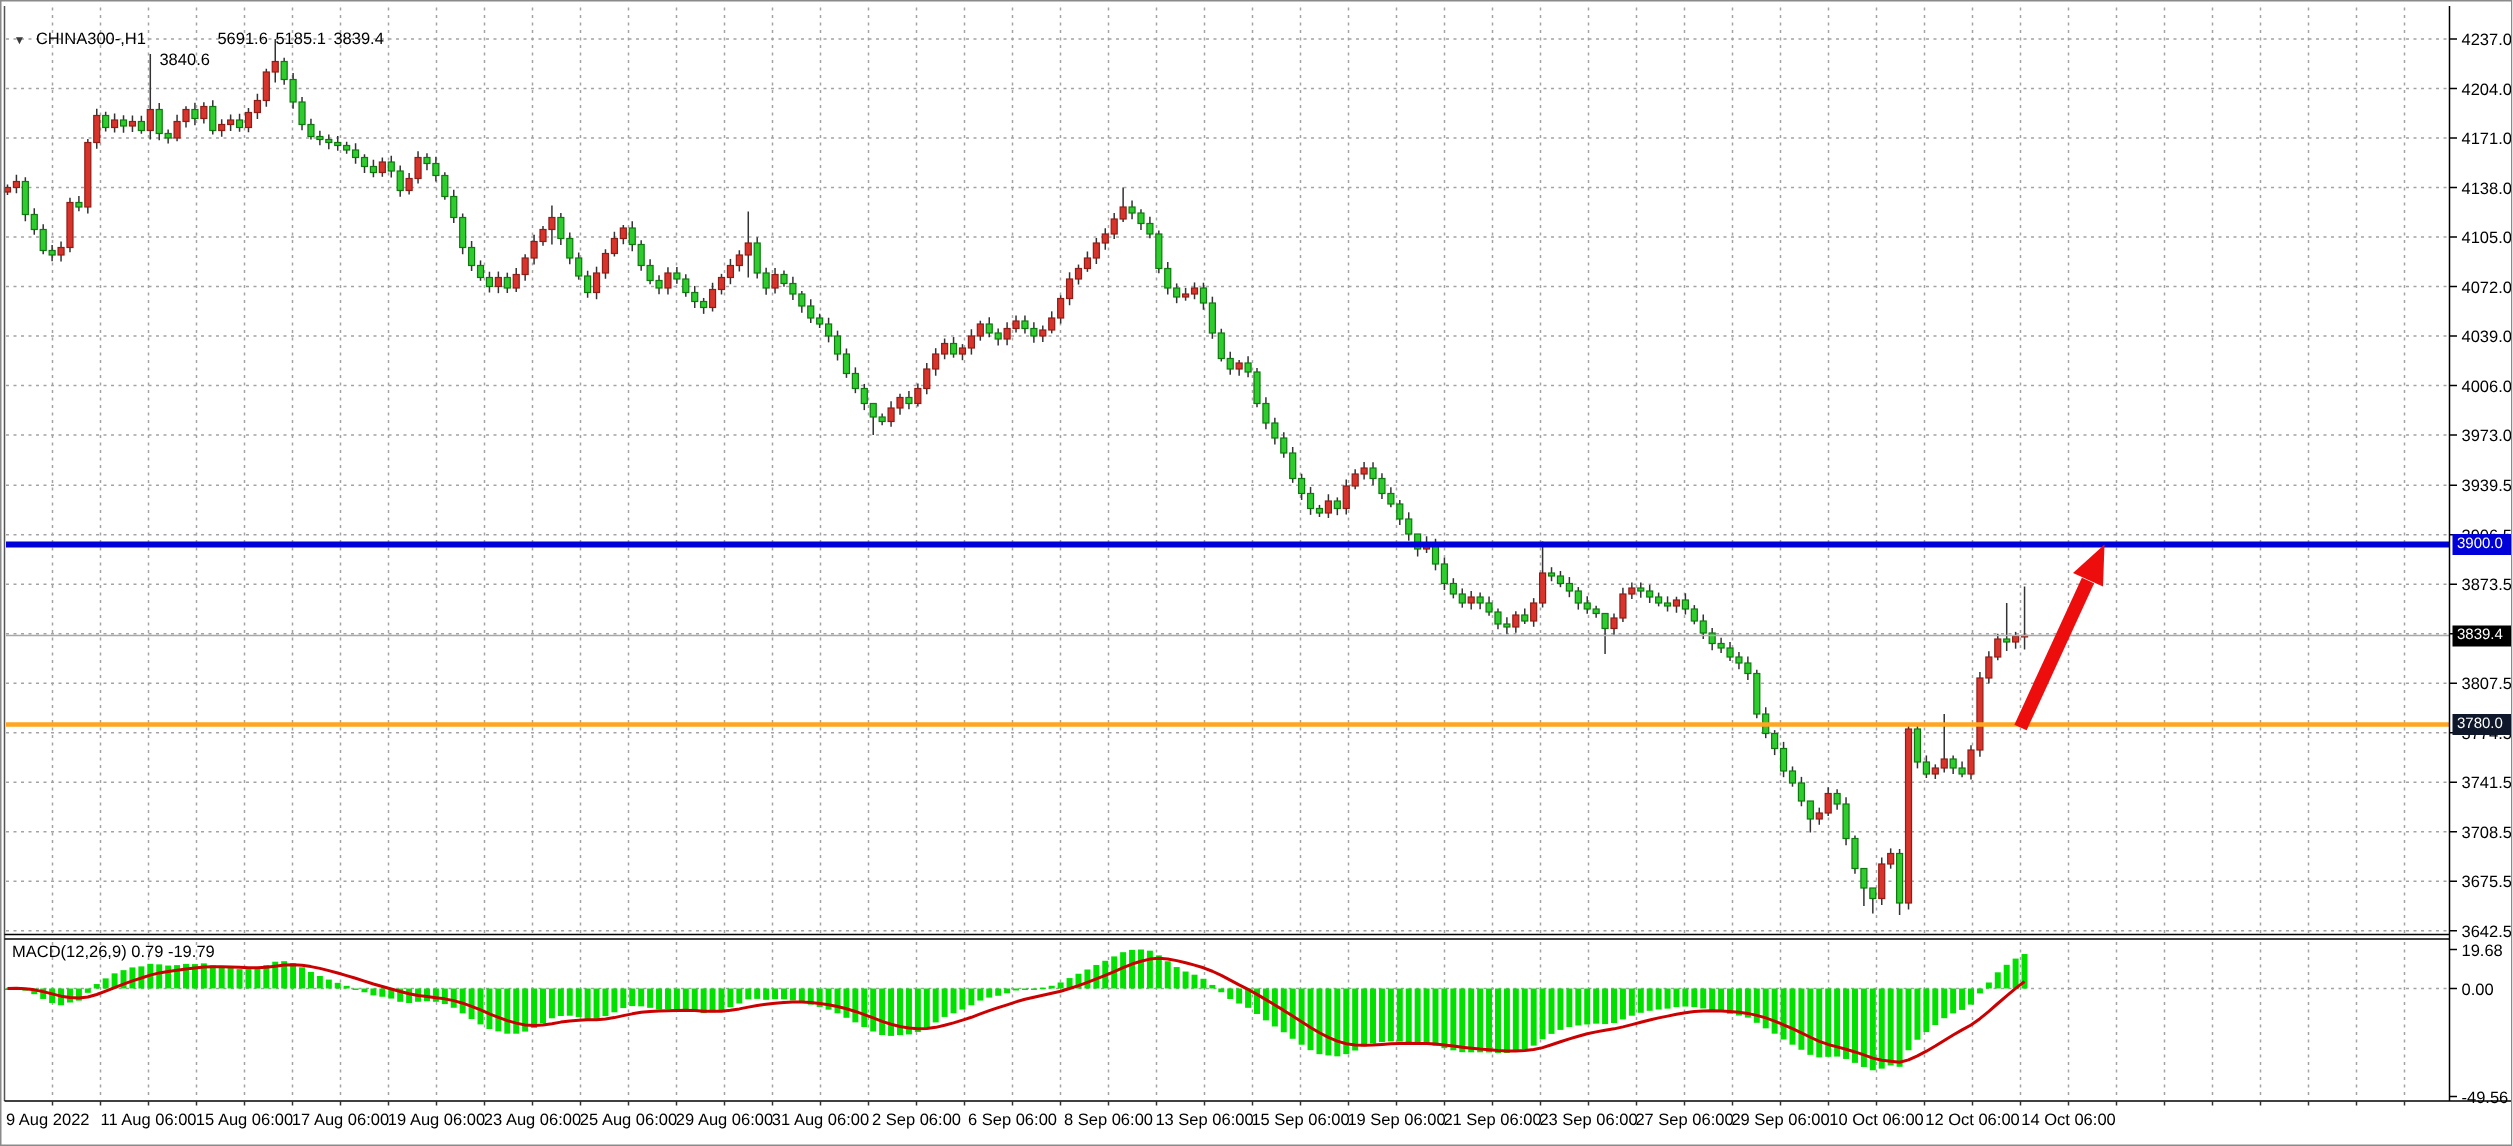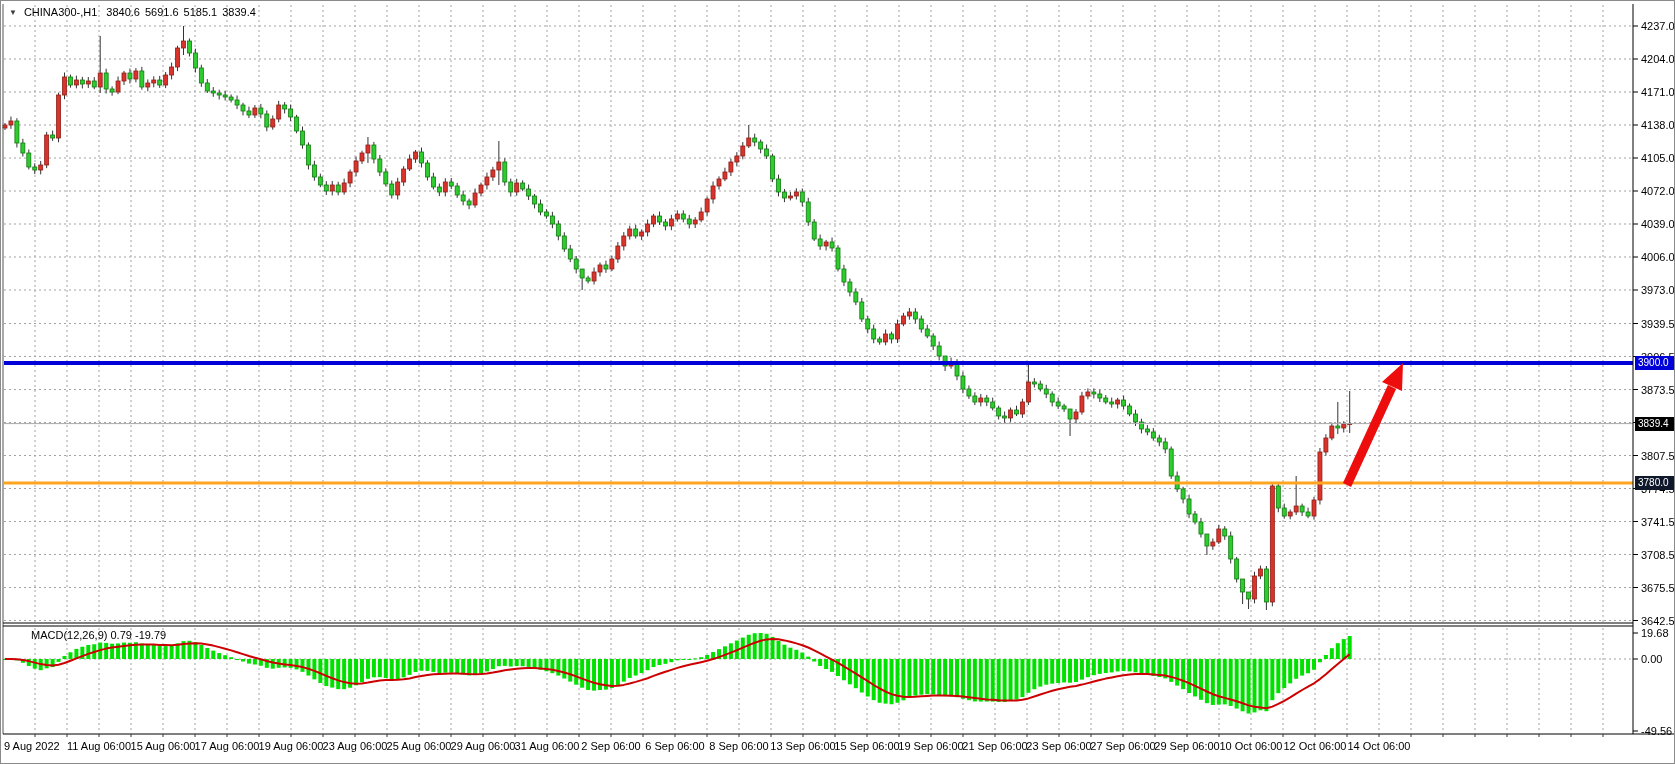--- a/index.html
+++ b/index.html
@@ -10,7 +10,7 @@
   .overlay{position:absolute;font-size:11px;color:#000;white-space:nowrap;}
   #header-info{left:8px;top:5px;display:flex;align-items:center;gap:5px;z-index:20;}
   #header-info .tri{font-size:8px;color:#3a3a3a;margin-right:2px;cursor:pointer;}
-  #header-info .ohlc{margin-left:4px;}
+  #header-info .ohlc{margin-left:4px;margin-top:28px;}
   #macd-info{left:7px;top:628px;z-index:20;margin-left:23px;}
   .axis-tag{position:absolute;left:1634px;width:65px;height:14px;z-index:30;
             font-size:10px;line-height:14px;color:#fff;padding-left:3px;box-sizing:border-box;}

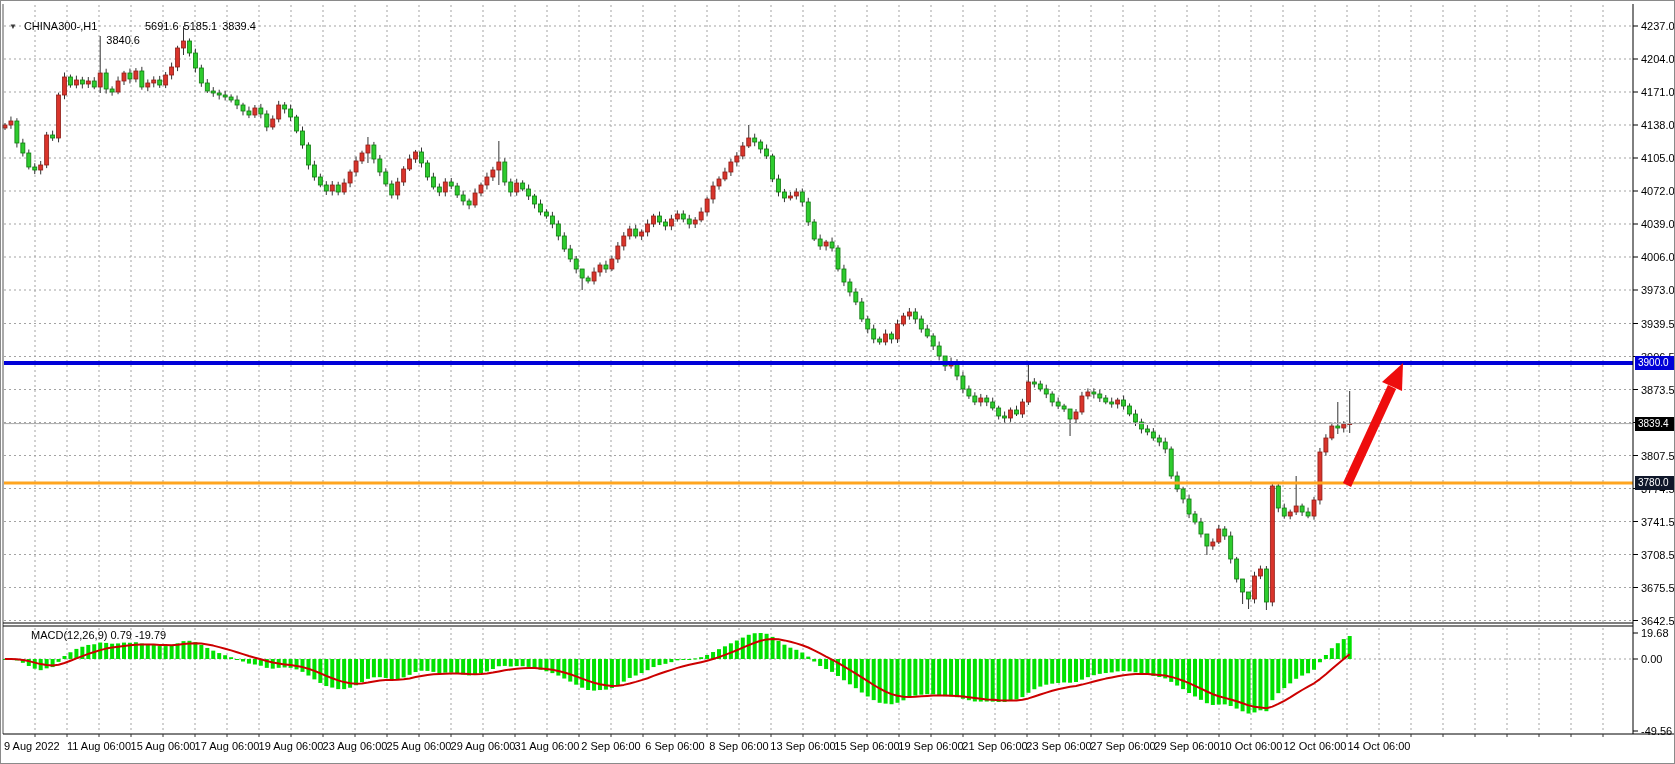--- a/index.html
+++ b/index.html
@@ -11,7 +11,7 @@
   #header-info{left:8px;top:5px;display:flex;align-items:center;gap:5px;z-index:20;}
   #header-info .tri{font-size:8px;color:#3a3a3a;margin-right:2px;cursor:pointer;}
   #header-info .ohlc{margin-left:4px;margin-top:28px;}
-  #macd-info{left:7px;top:628px;z-index:20;margin-left:23px;}
+  #macd-info{left:7px;top:628px;z-index:20;}
   .axis-tag{position:absolute;left:1634px;width:65px;height:14px;z-index:30;
             font-size:10px;line-height:14px;color:#fff;padding-left:3px;box-sizing:border-box;}
   #tag-blue{top:355px;}

